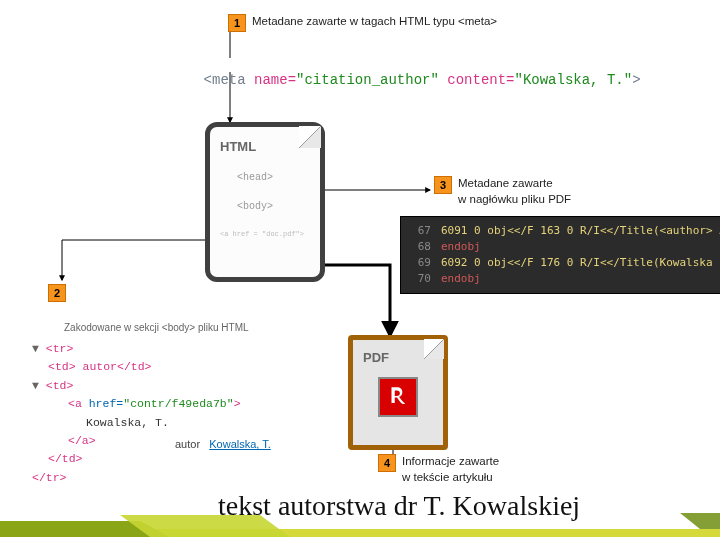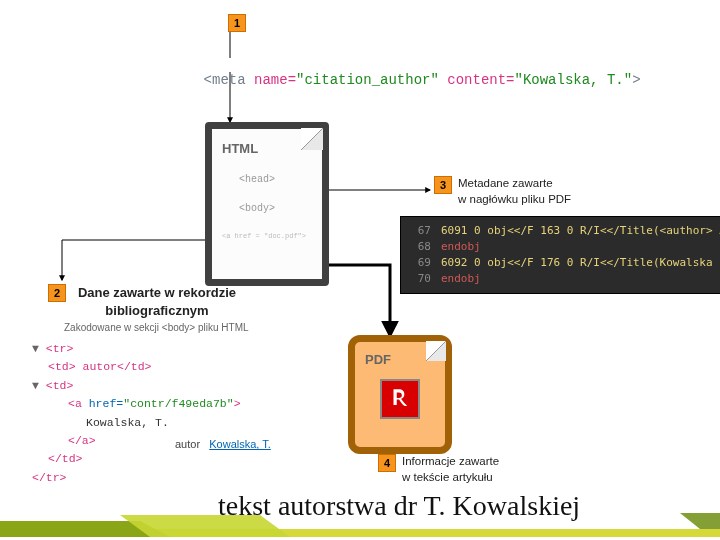--- a/index.html
+++ b/index.html
@@ -90,6 +90,7 @@
 
   <div class="callout" style="left:228px;top:14px">
     <div class="num">1</div>
+    <div class="txt">Metadane zawarte w tagach HTML typu &lt;meta&gt;</div>
   </div>
 
   <div class="meta-code" style="left:170px;top:56px">

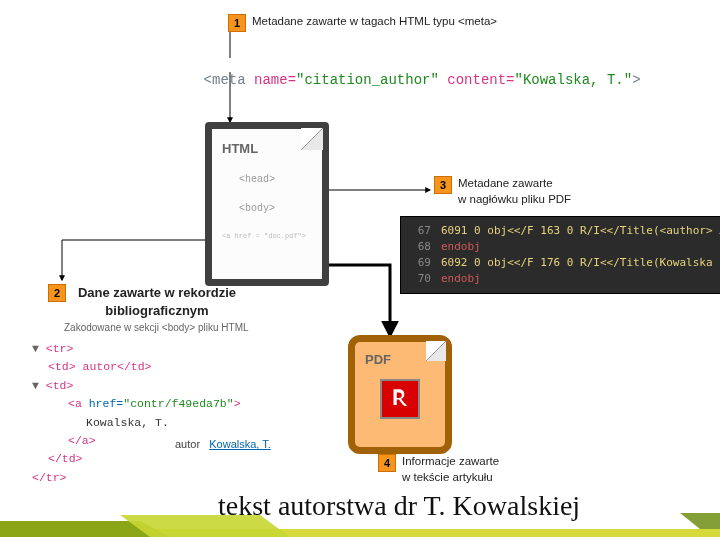--- a/index.html
+++ b/index.html
@@ -18,7 +18,7 @@
 .meta-code .str{color:#1e8a1e}
 
 
-.file-html{position:absolute;width:110px;height:150px;border:7px solid #404040;background:#fcfcfc;border-radius:4px}
+.file-html{position:absolute;width:110px;height:150px;border:5px solid #404040;background:#fcfcfc;border-radius:12px}
 .file-html .dogear{position:absolute;right:-1px;top:-1px;width:22px;height:22px;background:linear-gradient(135deg,#fff 49%,#999 50%,#999 51%,#e8e8e8 52%)}
 .file-html .lbl{font-size:13px;font-weight:bold;color:#666;margin:12px 0 0 10px}
 .file-html .sec{font-family:"Courier New",monospace;font-size:10px;color:#999;margin:18px 0 0 27px}

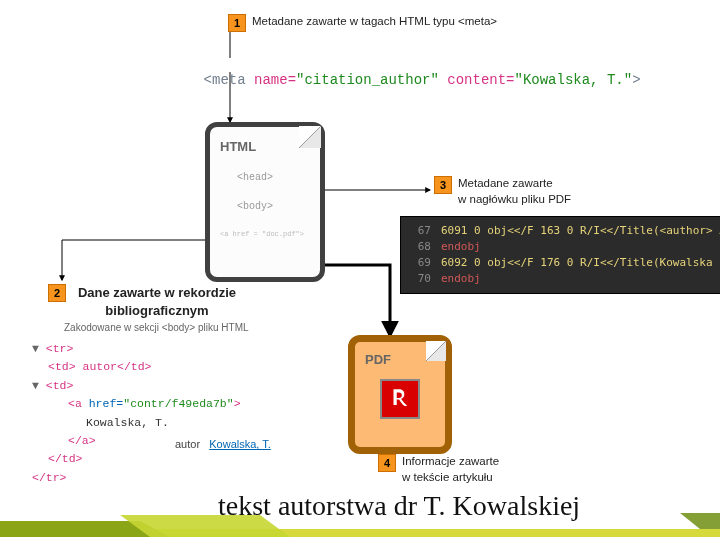--- a/index.html
+++ b/index.html
@@ -120,7 +120,6 @@
 
   <div class="callout big" style="left:48px;top:284px">
     <div class="num">2</div>
-    <div class="txt" style="text-align:center;width:170px">Dane zawarte w rekordzie bibliograficznym</div>
   </div>
   <div class="subtitle" style="left:64px;top:322px">Zakodowane w sekcji &lt;body&gt; pliku HTML</div>
 

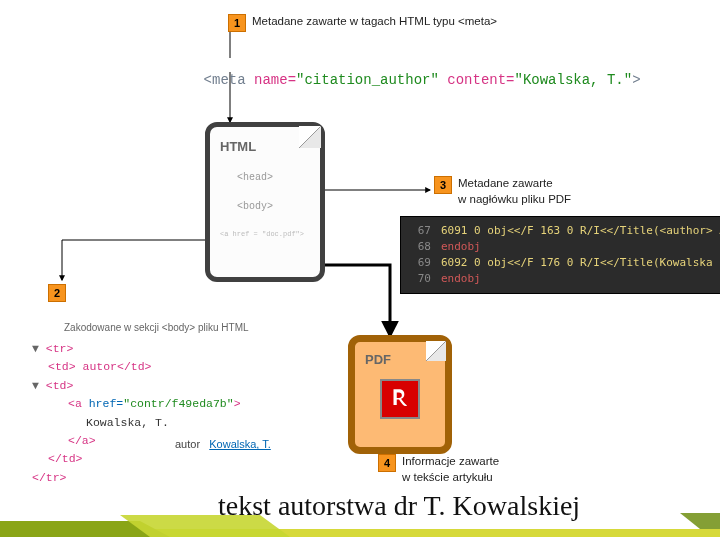--- a/index.html
+++ b/index.html
@@ -25,7 +25,7 @@
 .file-html .tiny{font-family:"Courier New",monospace;font-size:7px;color:#bbb;margin:18px 0 0 10px}
 
 
-.file-pdf{position:absolute;width:90px;height:105px;border:7px solid #a16207;background:#fdba74;border-radius:12px}
+.file-pdf{position:absolute;width:90px;height:105px;border:5px solid #a16207;background:#e5e5e5;border-radius:4px}
 .file-pdf .dogear{position:absolute;right:-1px;top:-1px;width:20px;height:20px;background:linear-gradient(135deg,#fff 49%,#999 50%,#999 51%,#e8e8e8 52%)}
 .file-pdf .lbl{font-size:13px;font-weight:bold;color:#666;margin:10px 0 0 10px}
 .file-pdf .adobe{position:absolute;left:50%;top:50%;transform:translate(-50%,-40%);width:36px;height:36px;background:#d80000;border:2px solid #888;display:flex;align-items:center;justify-content:center}

